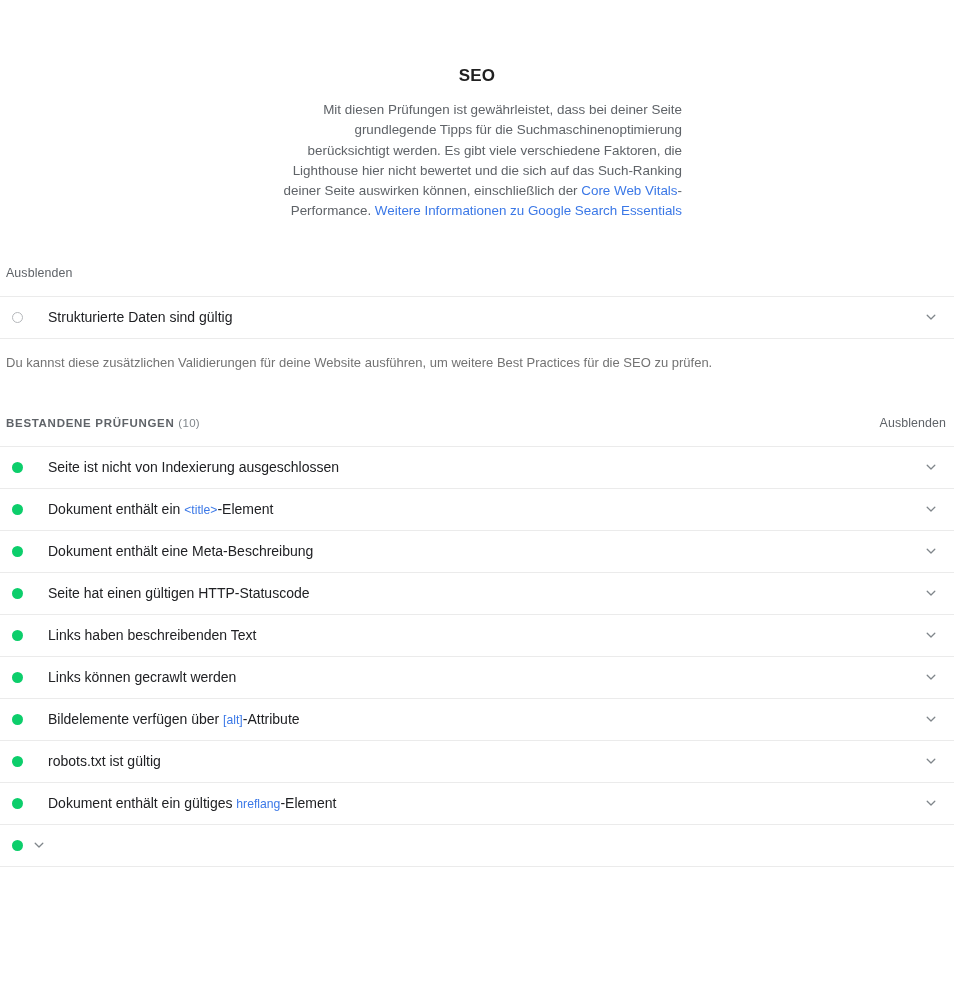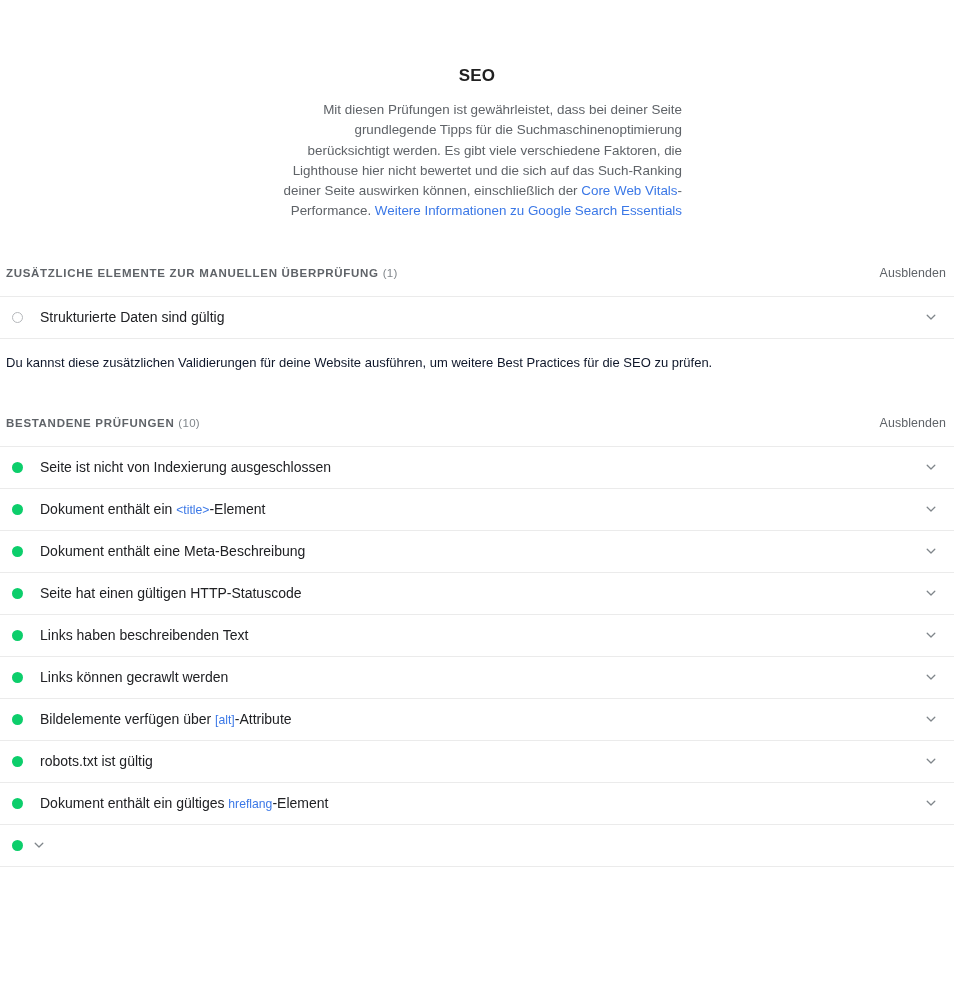--- a/index.html
+++ b/index.html
@@ -186,10 +186,6 @@
 
   <div class="section">
     <div class="section-header">
-      <div class="section-header-title">
-        <span>ZUSÄTZLICHE ELEMENTE ZUR MANUELLEN ÜBERPRÜFUNG</span>
-        <span class="section-header-count">(1)</span>
-      </div>
       <div class="section-toggle">Ausblenden</div>
     </div>
     <div class="audit-list">

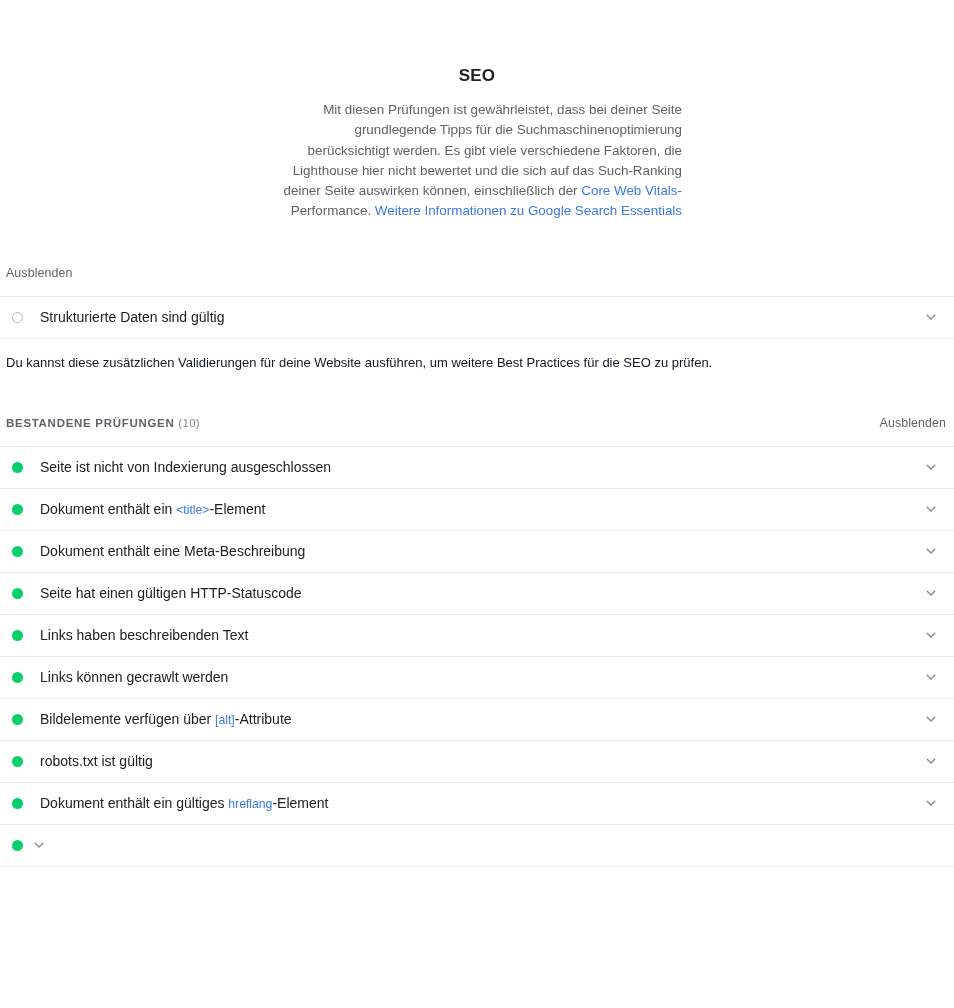--- a/index.html
+++ b/index.html
@@ -139,7 +139,7 @@
     display: block;
   }
   .audit-title {
-    margin-left: 12px;
+    margin-left: 20px;
     font-size: 14px;
     color: #202124;
     line-height: 20px;

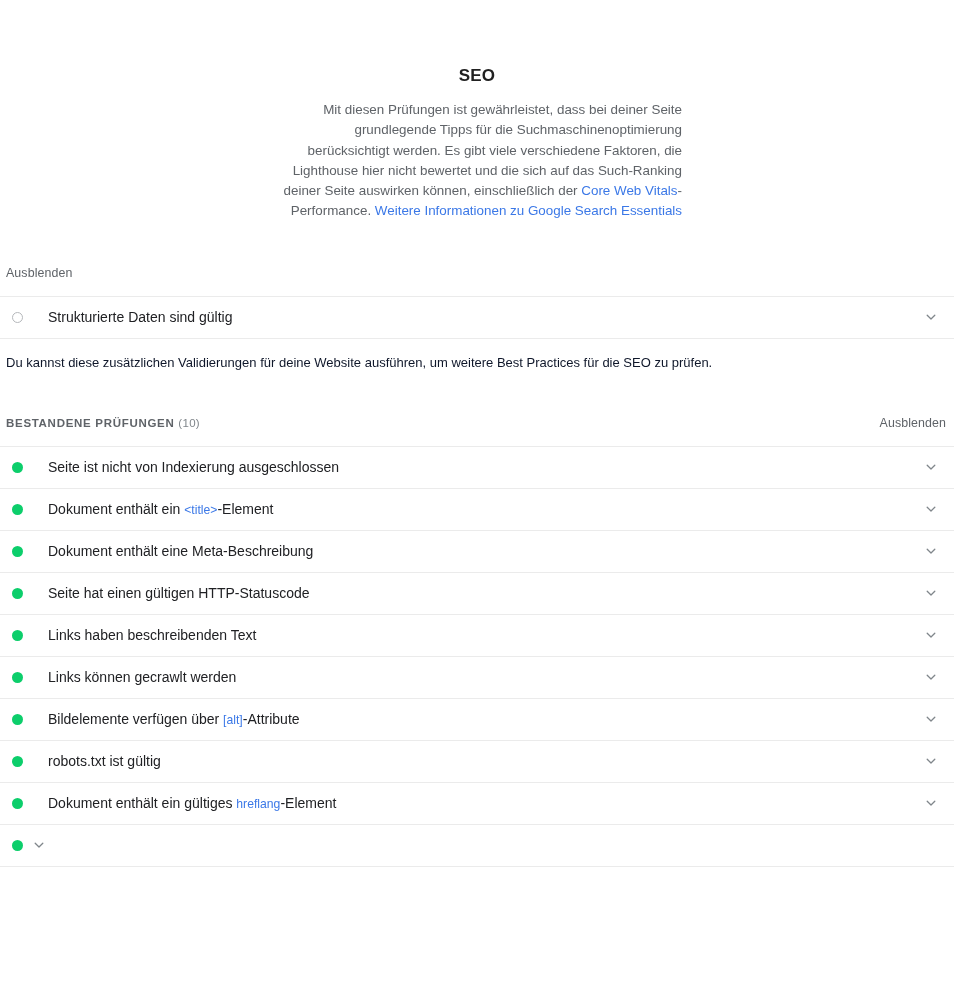--- a/index.html
+++ b/index.html
@@ -164,7 +164,7 @@
   
   .manual-note {
     font-size: 13px;
-    color: #0f172a;
+    color: #737373;
     line-height: 19px;
     padding: 14px 6px 0 6px;
   }

